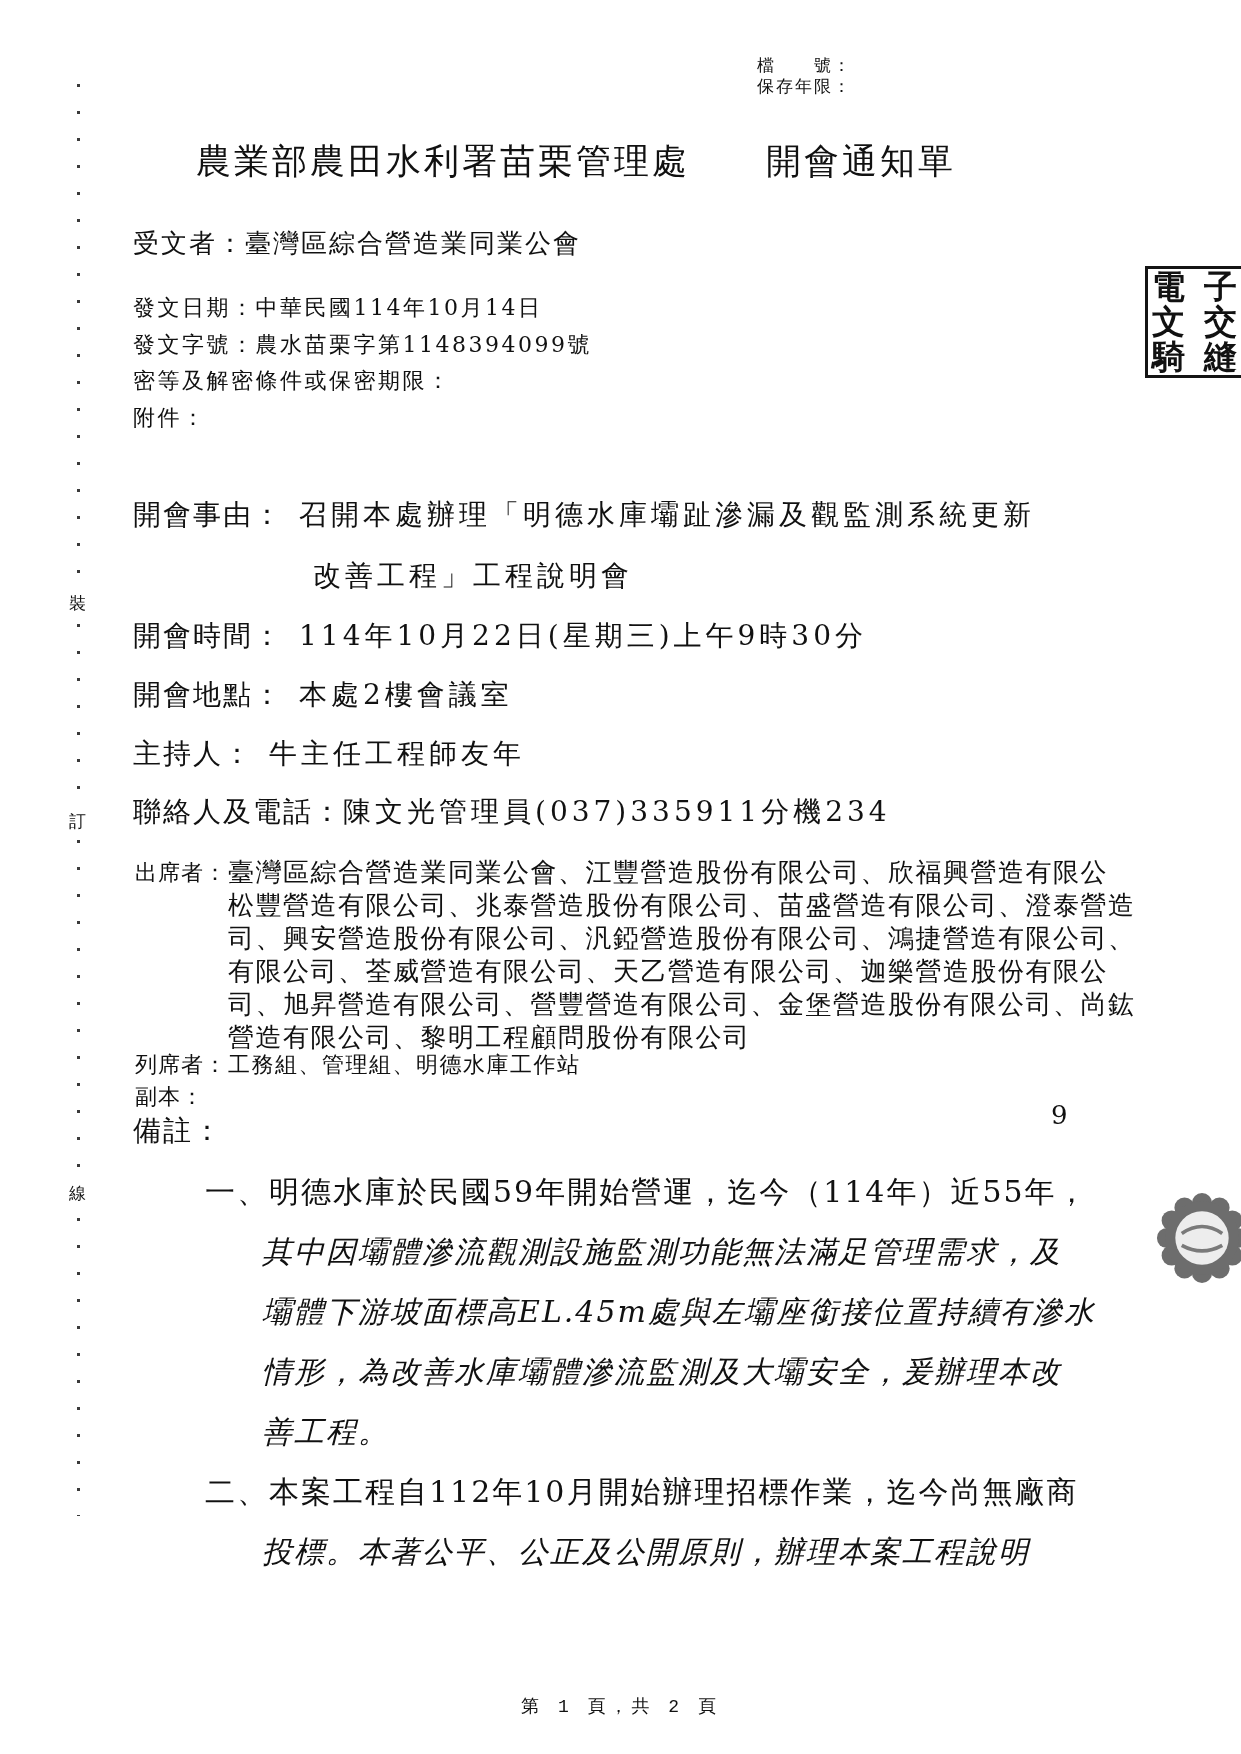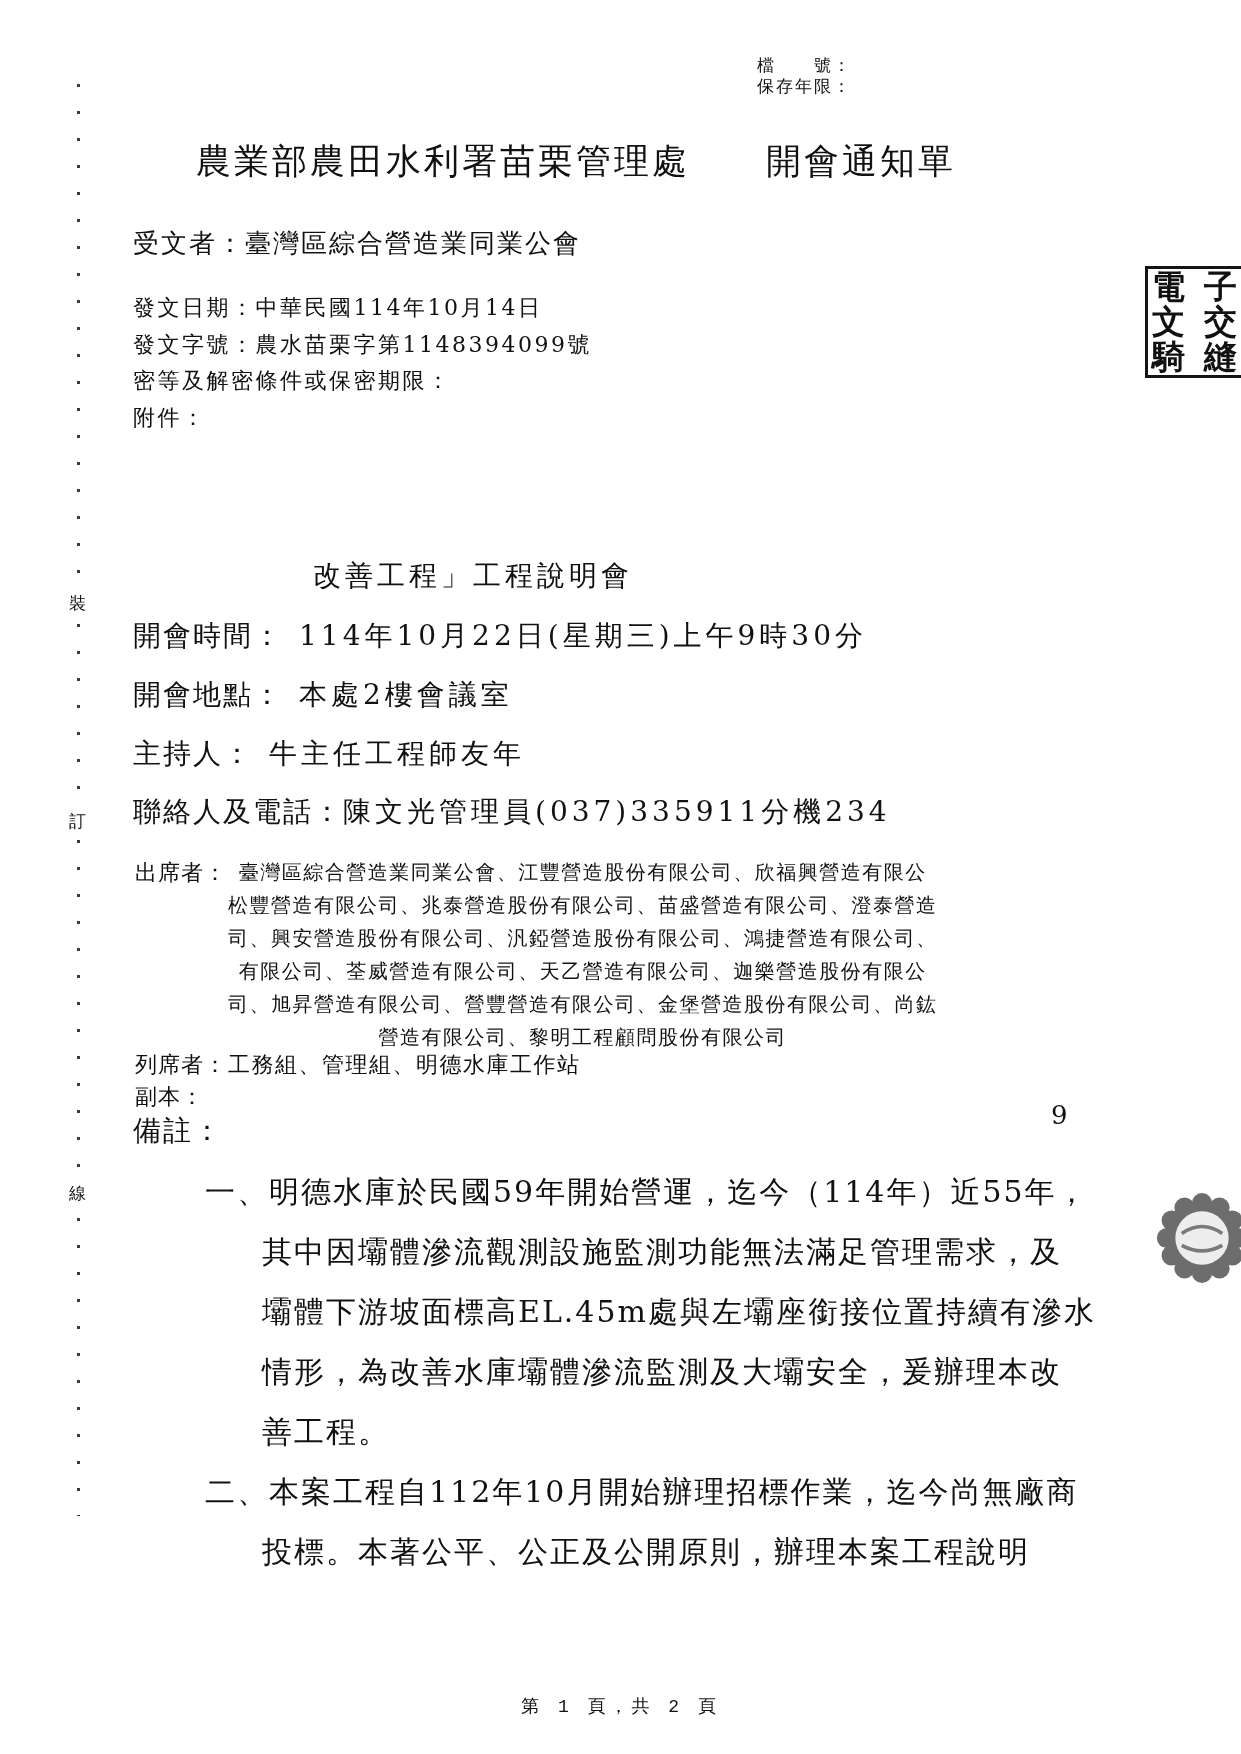--- a/index.html
+++ b/index.html
@@ -77,6 +77,9 @@
     <div>附件：</div>
   </div>
 
+  <div class="row" style="top:496px">
+    <span class="lbl">開會事由：</span><span class="val gap">召開本處辦理「明德水庫壩趾滲漏及觀監測系統更新</span>
+  </div>
   <div class="cont" style="left:313px;top:557px">改善工程」工程說明會</div>
 
   <div class="row" style="top:617px">

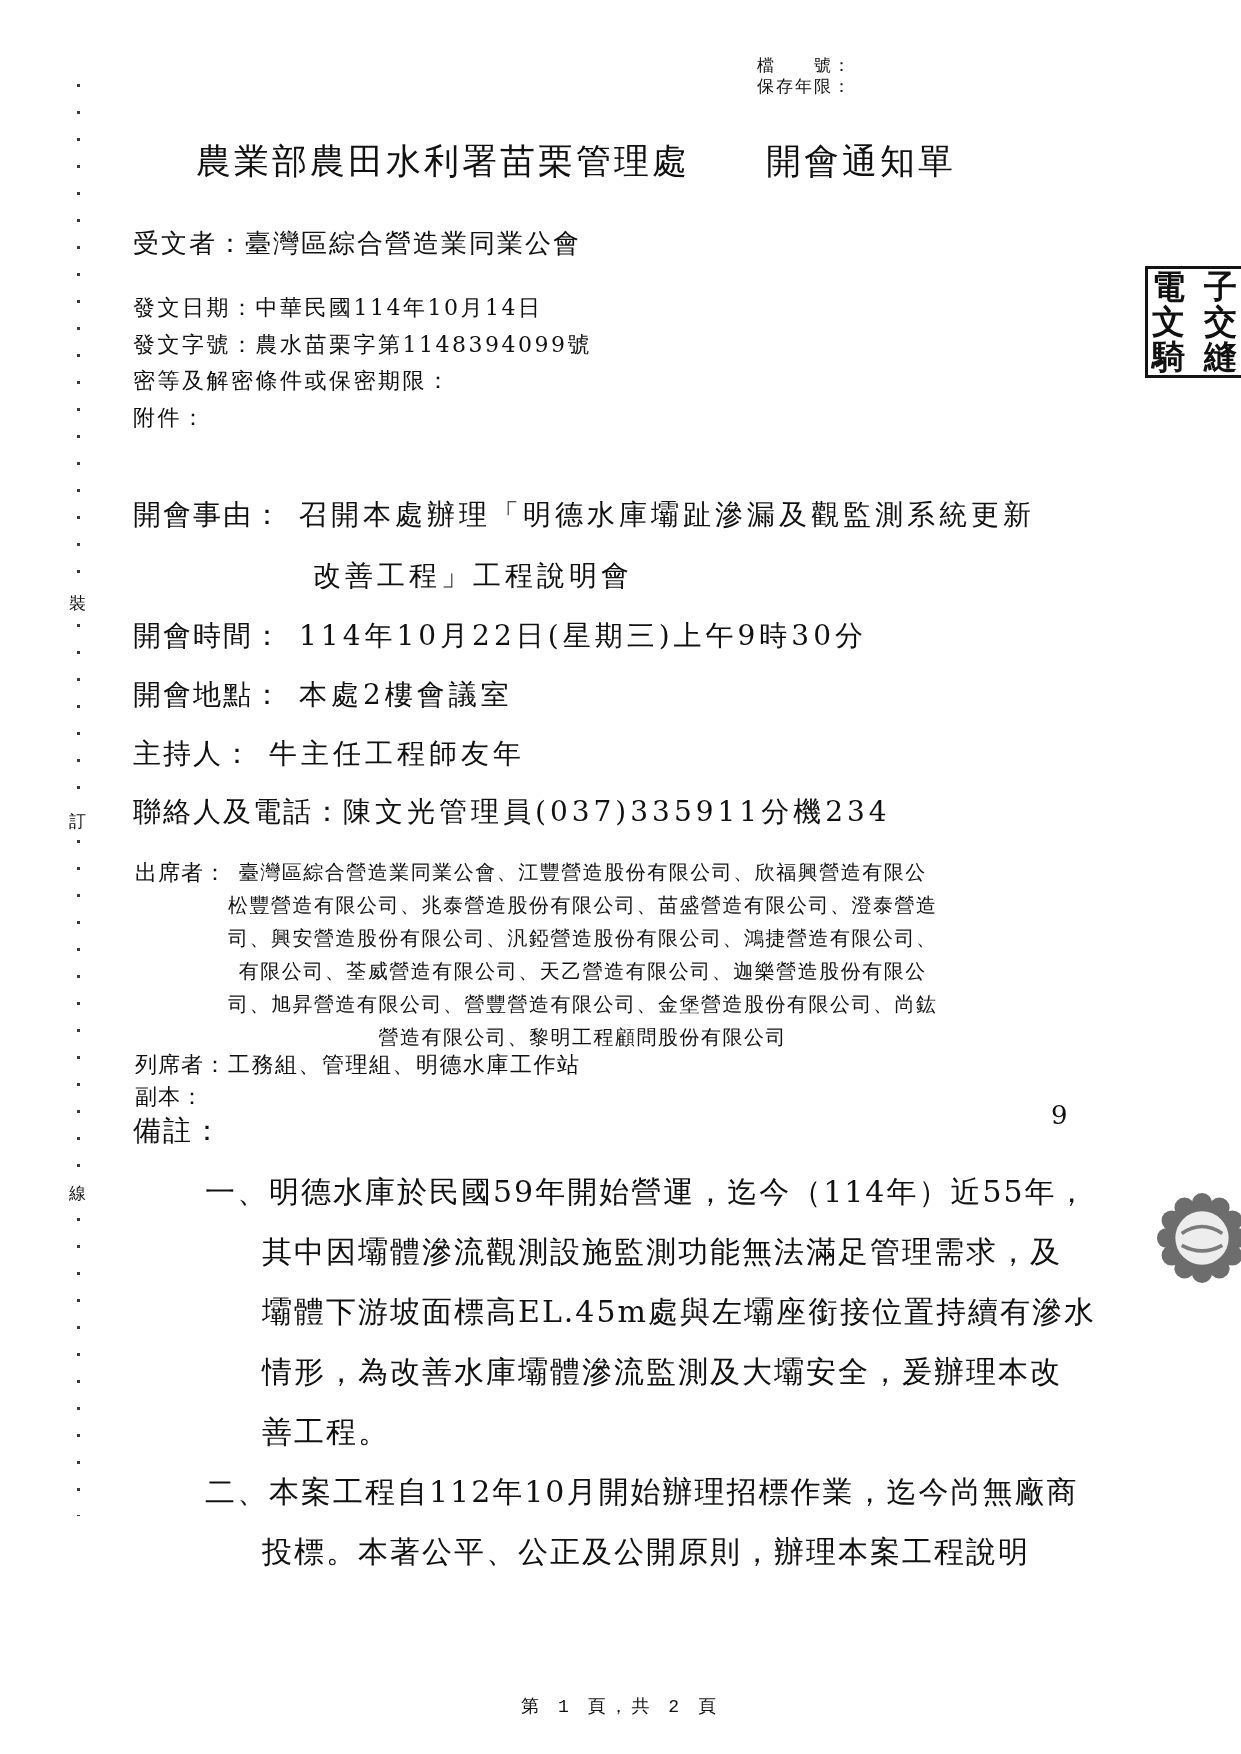--- a/index.html
+++ b/index.html
@@ -29,7 +29,7 @@
   .cont{position:absolute;font-size:28px;letter-spacing:4px;white-space:nowrap;text-align:center;}
   
   .sm-label{position:absolute;left:135px;font-size:22px;letter-spacing:1px;white-space:nowrap;}
-  .att-lines{position:absolute;left:228px;top:856px;font-size:20px;line-height:33px;letter-spacing:1.5px;white-space:nowrap;text-align:center;}
+  .att-lines{position:absolute;left:228px;top:856px;font-size:26px;line-height:33px;letter-spacing:1.5px;white-space:nowrap;}
   .obs-val{position:absolute;left:228px;font-size:22px;letter-spacing:1.5px;white-space:nowrap;}
   .remarks{position:absolute;left:133px;top:1112px;font-size:28px;letter-spacing:2px;}
   

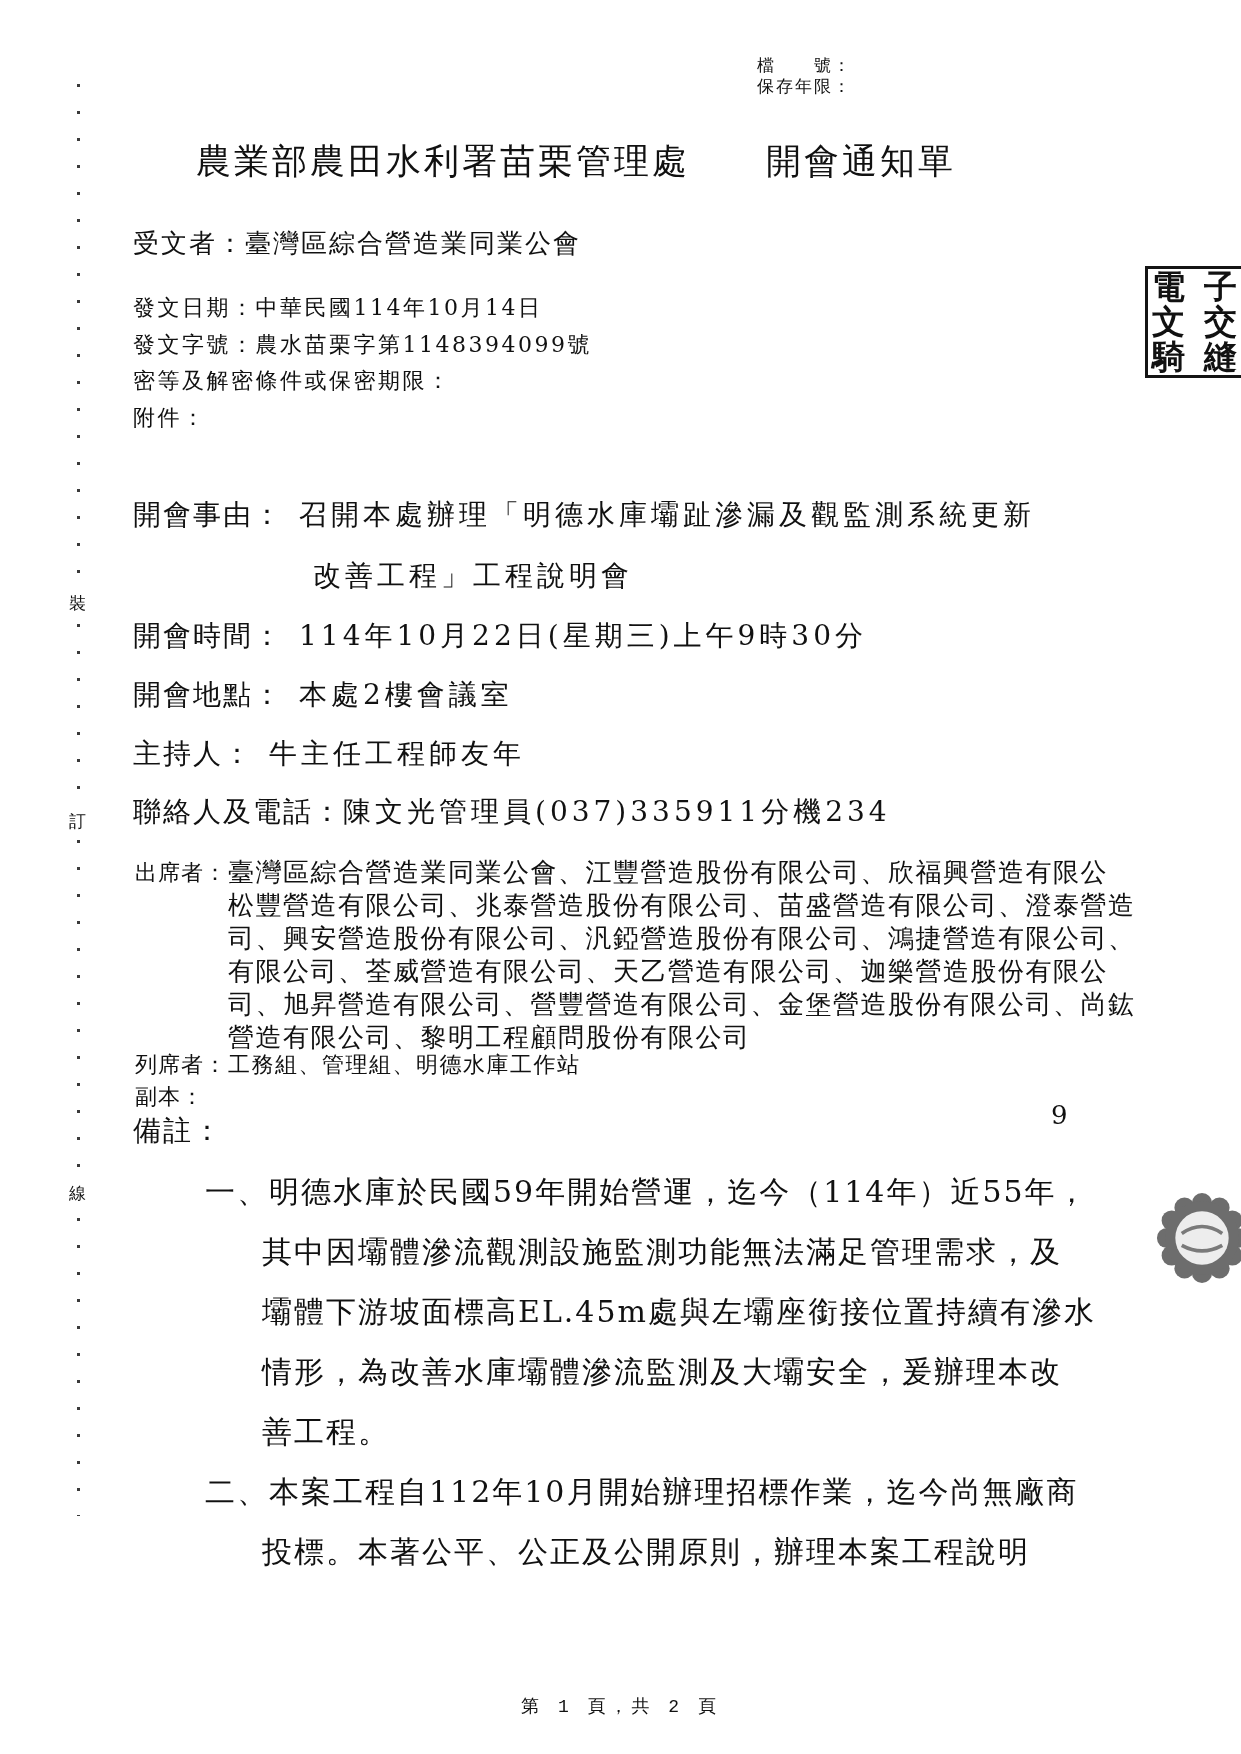--- a/index.html
+++ b/index.html
@@ -35,7 +35,7 @@
   
   .notes{position:absolute;left:205px;top:1162px;font-size:30px;line-height:60px;letter-spacing:2px;}
   .notes div{white-space:nowrap;}
-  .notes .indent{padding-left:57px;}
+  .notes .indent{padding-left:57px;font-style:italic;}
   
   .footer{position:absolute;left:0;right:0;top:1694px;text-align:center;font-size:18px;letter-spacing:4px;font-family:Liberation Mono, monospace;}
   

